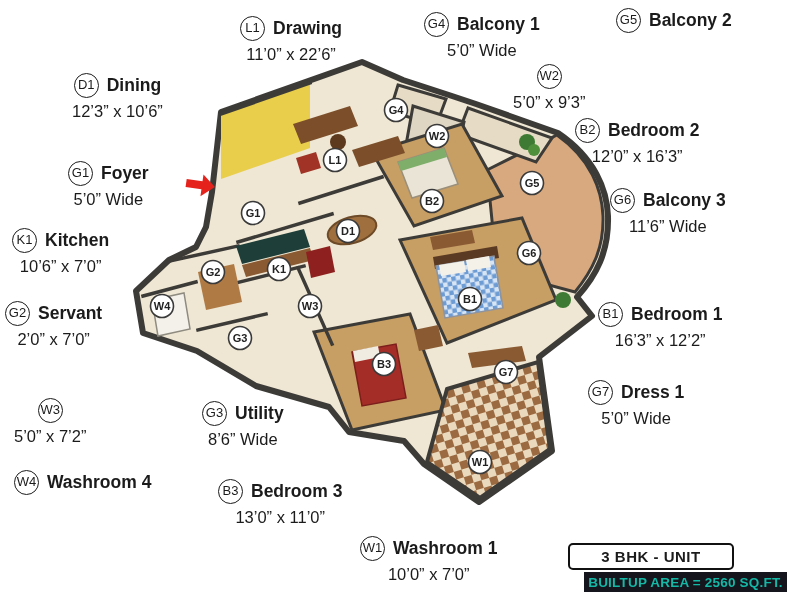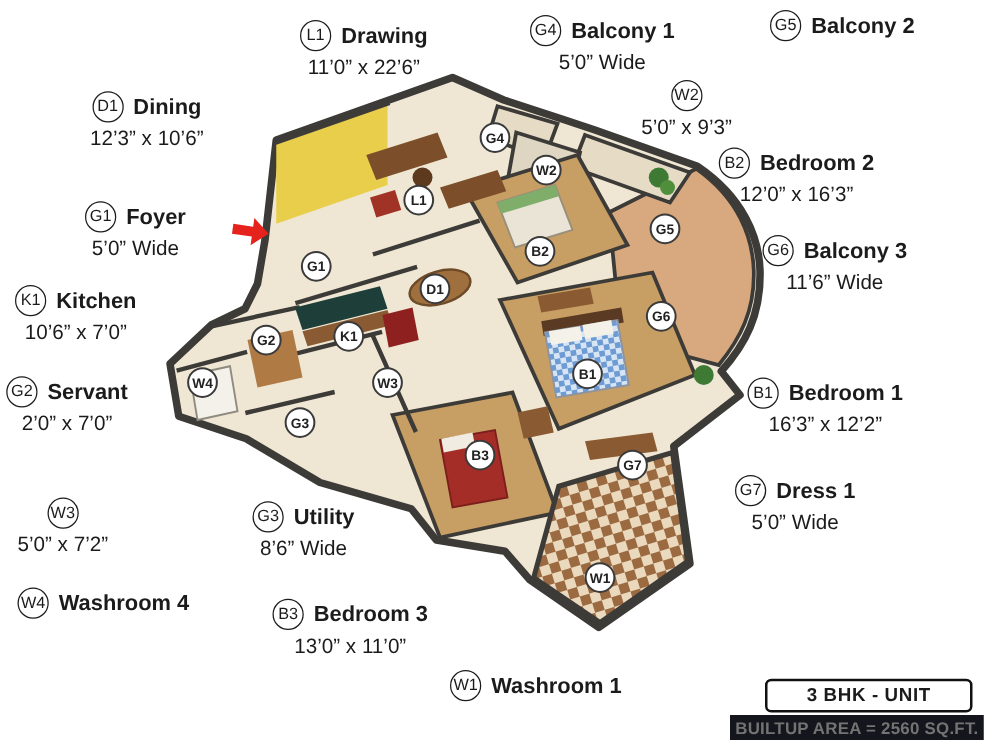--- a/index.html
+++ b/index.html
@@ -48,7 +48,7 @@
 
   
   .unit-box {
-    position: absolute; left: 612px; top: 543px; width: 162px; height: 23px;
+    position: absolute; left: 568px; top: 543px; width: 162px; height: 23px;
     border: 2.5px solid #111; border-radius: 5px; background: #fff;
     display: flex; align-items: center; justify-content: center;
     font-weight: bold; font-size: 15px; letter-spacing: 0.5px;

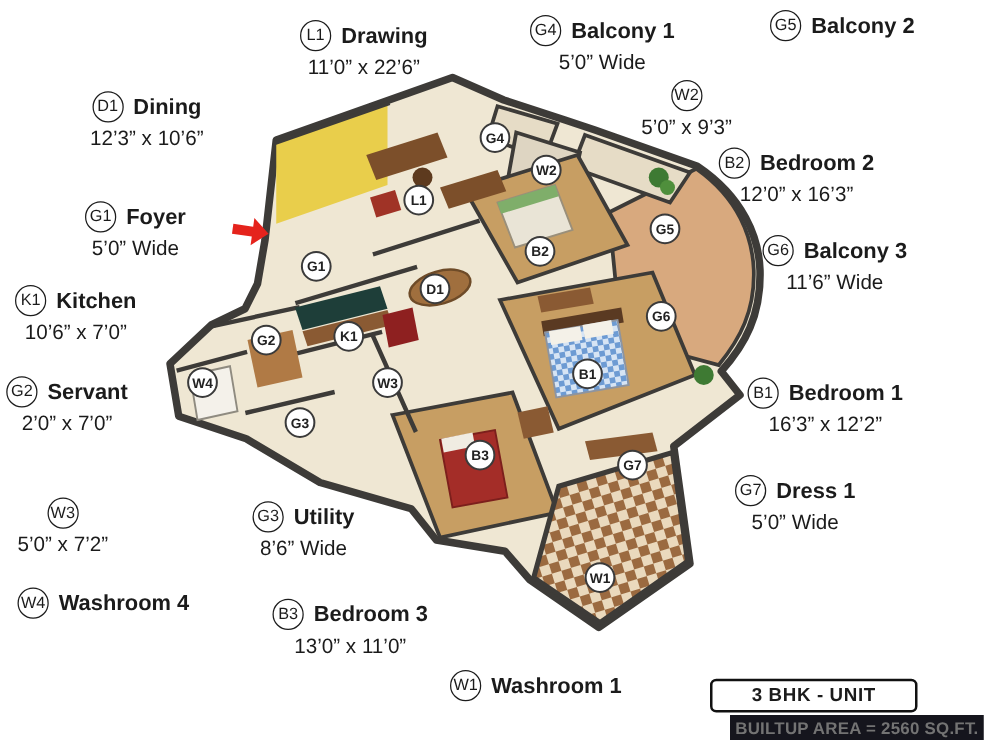--- a/index.html
+++ b/index.html
@@ -330,6 +330,7 @@
         <span class="code">W1</span>
         <span class="name">Washroom 1</span>
       </div>
+      <div class="dims">10’0” x 7’0”</div>
     </div>
     </div>
 

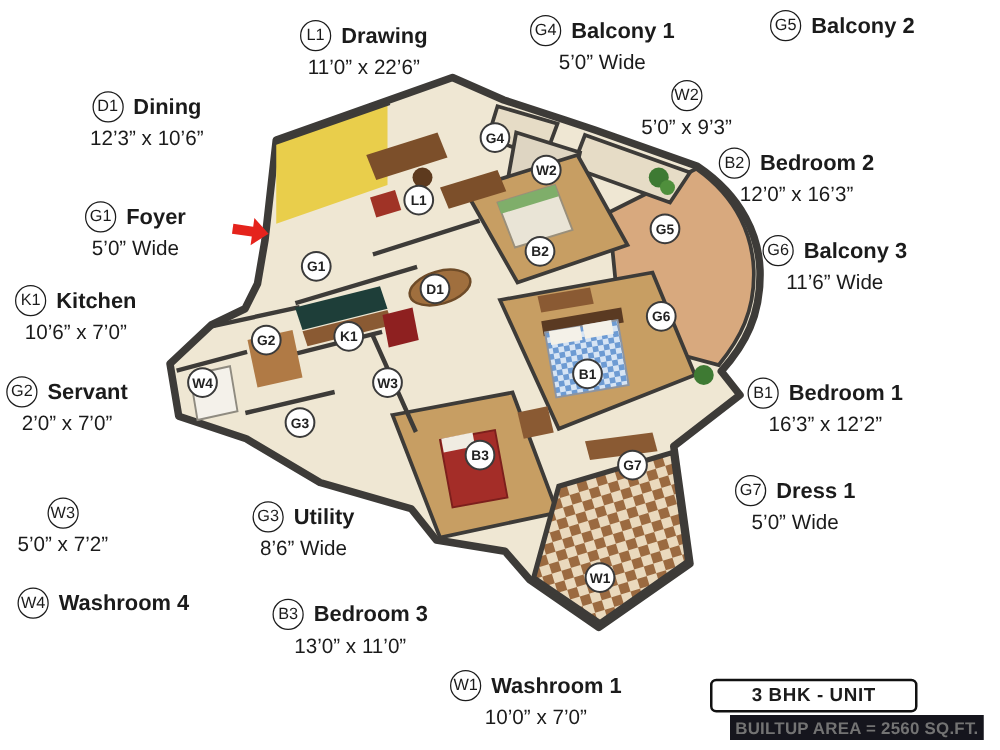--- a/index.html
+++ b/index.html
@@ -55,7 +55,7 @@
   }
   .builtup-box {
     position: absolute; left: 584px; top: 572px; width: 203px; height: 20px;
-    background: var(--footer-bar-bg, #15151d); color: #737373;
+    background: var(--footer-bar-bg, #15151d); color: #14b8a6;
     display: flex; align-items: center; justify-content: center;
     font-weight: bold; font-size: 13.5px; letter-spacing: 0.2px;
   }

